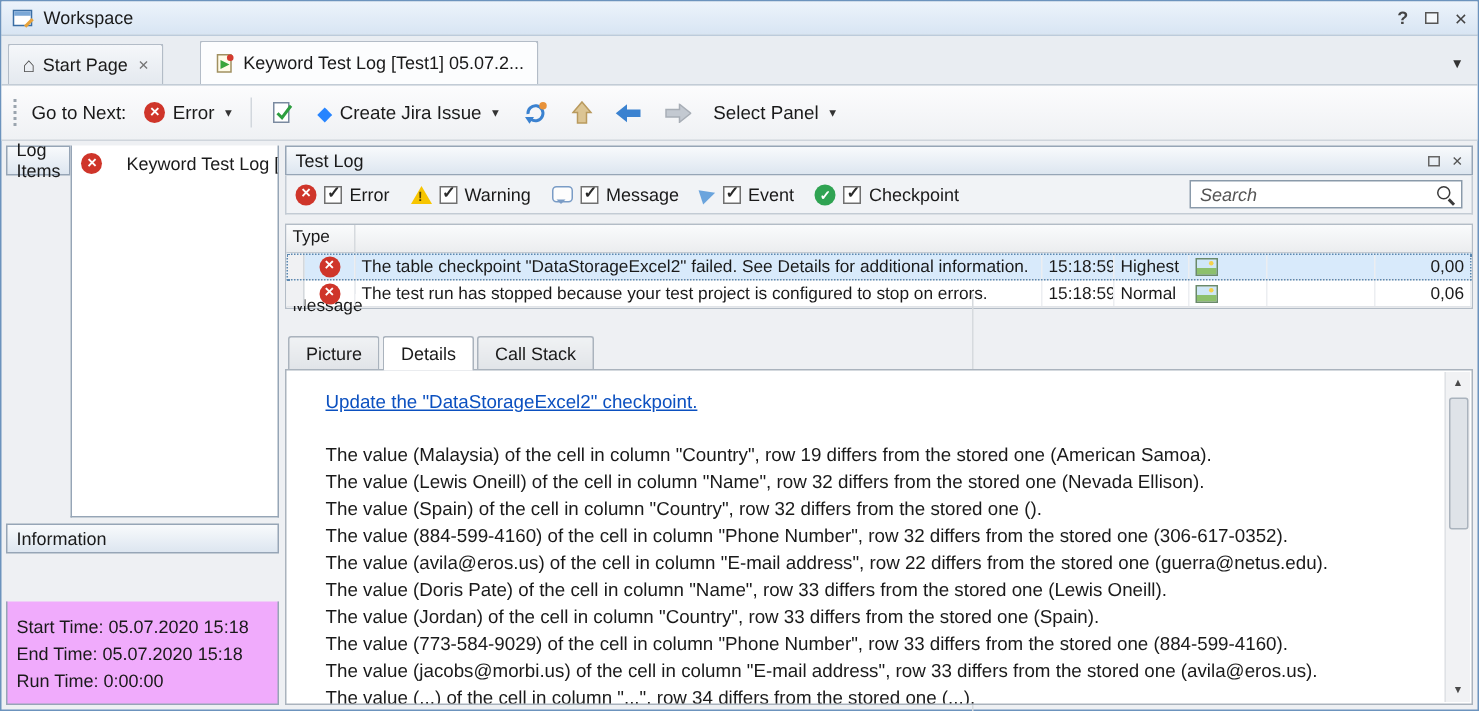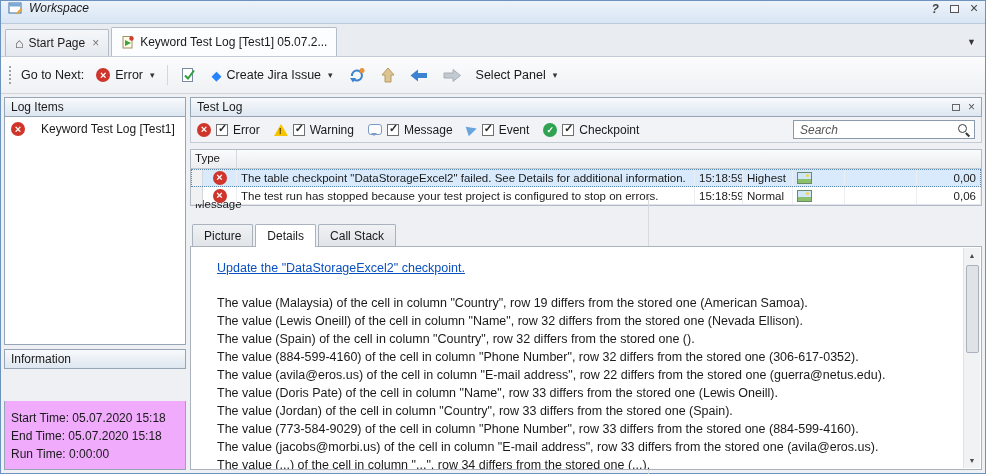--- a/index.html
+++ b/index.html
@@ -8,7 +8,7 @@
   .app { position:absolute; inset:0; border:1px solid #6c93bd; display:flex; flex-direction:column; background:#eef0f3; }
 
   
-  .titlebar { height:23px; flex:0 0 23px; background:linear-gradient(#ecf3fb,#d8e5f3); border-bottom:1px solid #bccbdb; display:flex; align-items:flex-start; gap:6px; padding:0 7px;font-style:italic; }
+  .titlebar { height:23px; flex:0 0 23px; background:linear-gradient(#ecf3fb,#d8e5f3); border-bottom:1px solid #bccbdb; display:flex; align-items:center; gap:6px; padding:0 7px; }
   .titlebar .title { font-size:12px; color:#1a1a1a; }
   .tb-right { margin-left:auto; display:flex; align-items:center; gap:11px; color:#444; }
   .tb-help::before { content:'?'; font-weight:bold; font-size:12px; }

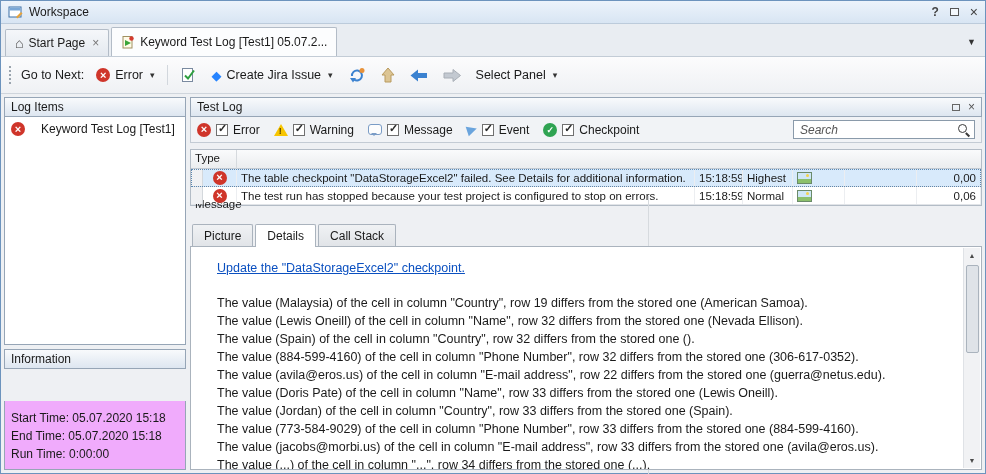--- a/index.html
+++ b/index.html
@@ -16,7 +16,7 @@
   .tb-close::before { content:'×'; font-size:14px; line-height:1; }
 
   
-  .tabstrip { height:33px; flex:0 0 33px; background:#e9edf2; border-bottom:1px solid #c3ccd6; display:flex; align-items:flex-end; padding:0 4px; position:relative; }
+  .tabstrip { height:33px; flex:0 0 33px; background:#e9edf2; border-bottom:1px solid #c3ccd6; display:flex; align-items:flex-end; padding:0 4px; position:relative;gap:22px; }
   .doctab { display:flex; align-items:center; gap:5px; height:27px; padding:0 9px; border:1px solid #b3bcc7; border-bottom:none; background:linear-gradient(#f5f7fa,#e4e9ef); font-size:12px; white-space:nowrap; margin-right:2px; border-radius:2px 2px 0 0; }
   .doctab.active { background:#fcfdfe; height:29px; }
   .tab-close { color:#777; font-size:12px; margin-left:2px; }

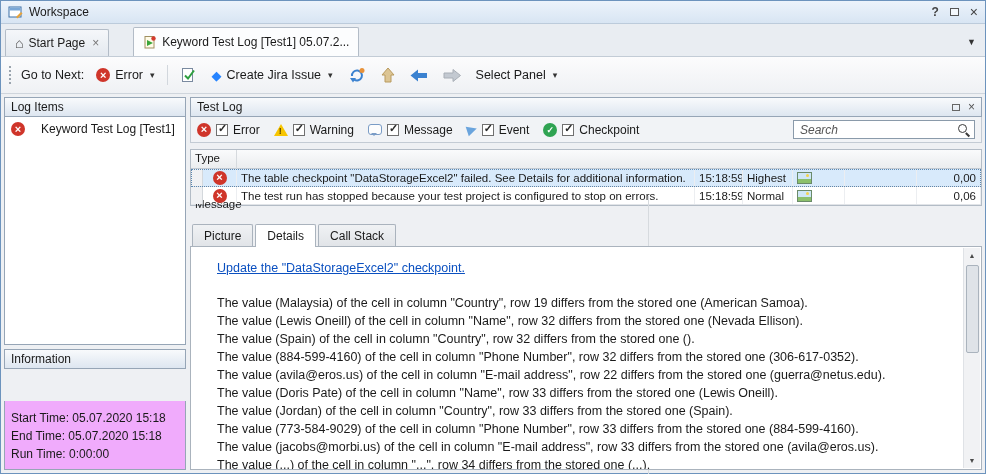--- a/index.html
+++ b/index.html
@@ -55,7 +55,7 @@
 
   
   .leftcol { width:182px; flex:0 0 182px; display:flex; flex-direction:column; min-height:0; }
-  .logitems { flex:1; display:flex; flex-direction:column; min-height:0; }
+  .logitems { flex:1; display:flex; flex-direction:row; min-height:0; }
   .tree { flex:1; border:1px solid #96a5b6; border-top:none; background:#fff; padding:4px 3px; overflow:hidden; }
   .tree-item { display:flex; align-items:center; gap:16px; padding:1px 3px; font-size:12px; white-space:nowrap; }
   .info { margin-top:4px; flex:0 0 auto; }

